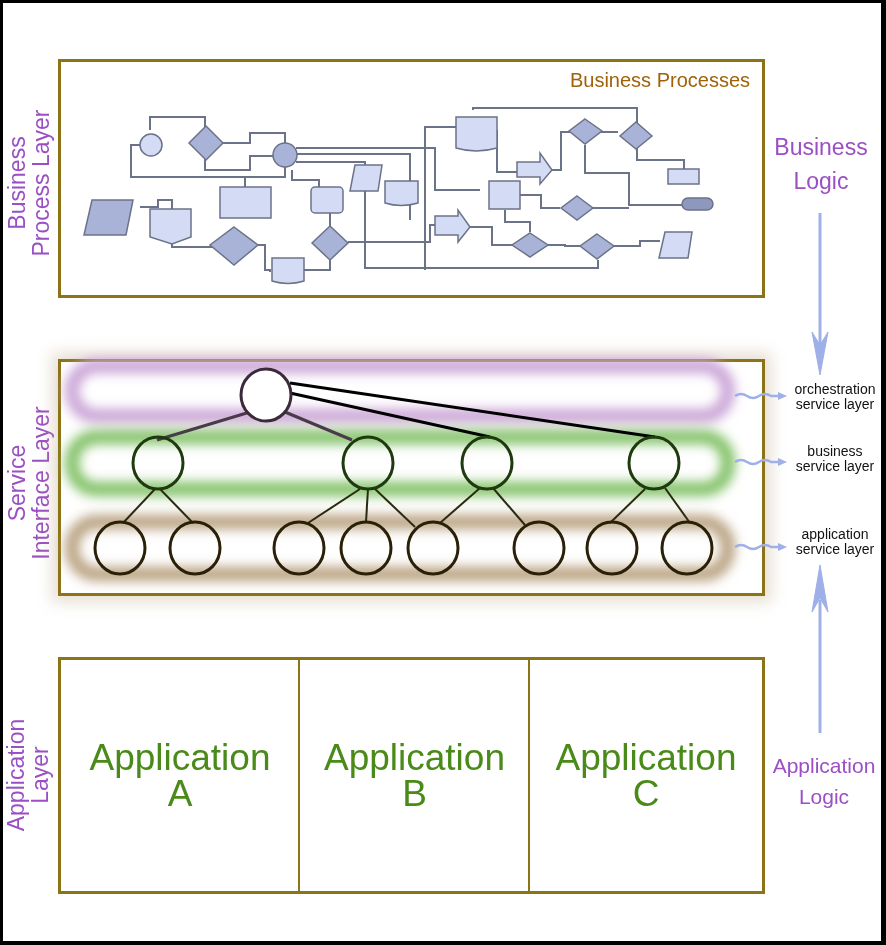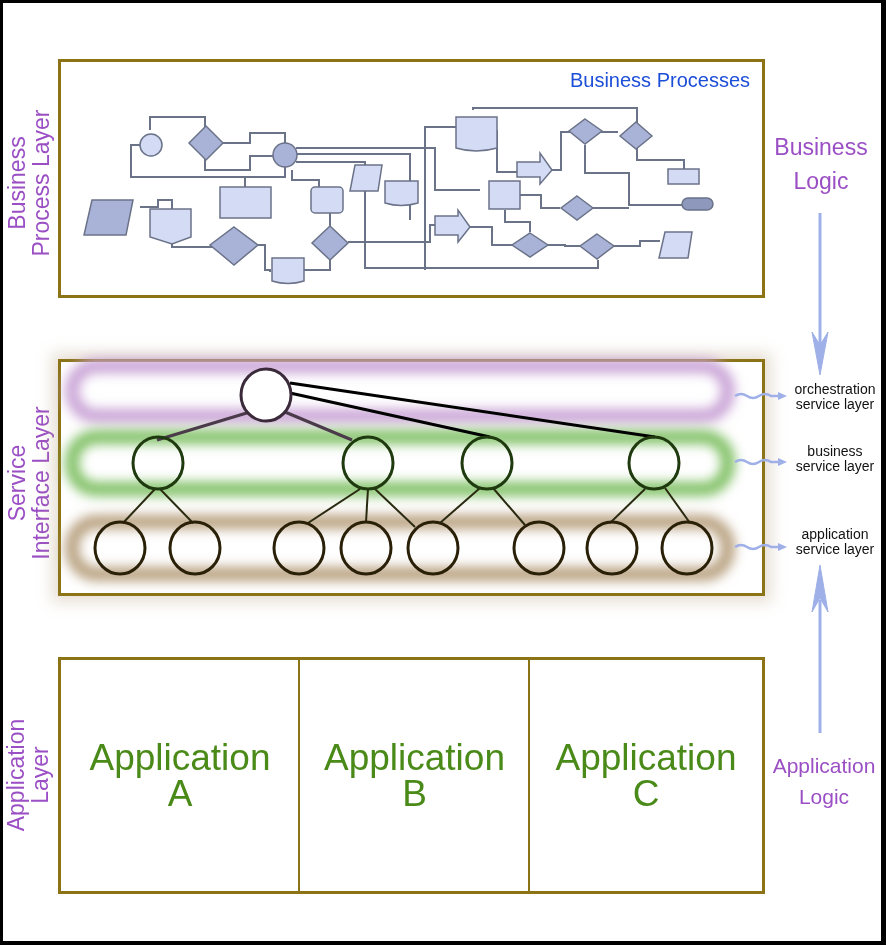--- a/index.html
+++ b/index.html
@@ -32,7 +32,7 @@
 </div>
 
 <div class="frame" style="left:58px;top:59px;width:707px;height:239px;background:#fff;">
-  <div style="position:absolute;right:12px;top:7px;font-size:20px;color:#1d4ed8;">Business Processes</div>
+  <div style="position:absolute;right:12px;top:7px;font-size:20px;color:#a16207;">Business Processes</div>
 </div>
 
 <svg width="886" height="945" style="pointer-events:none;">

